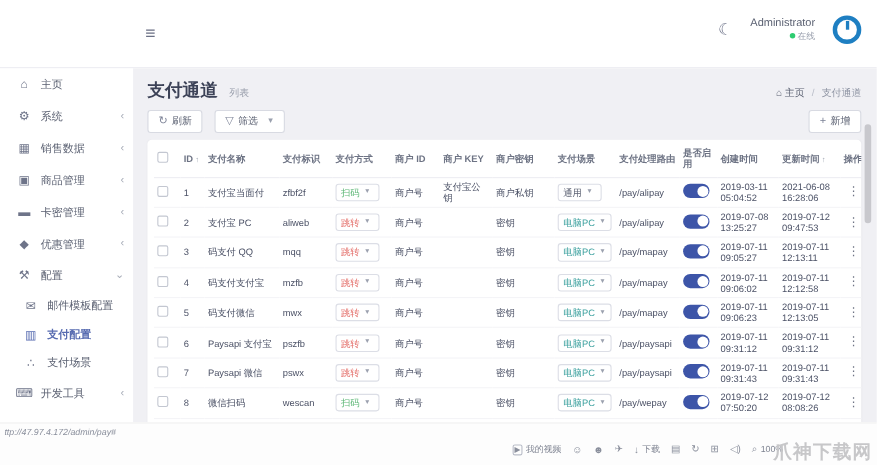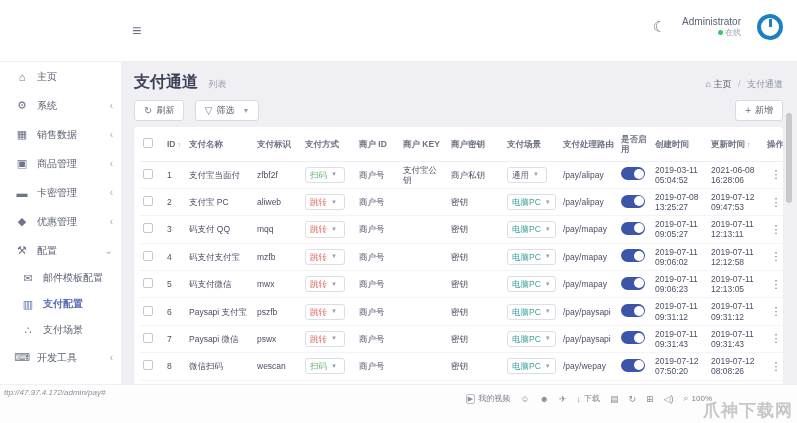--- a/index.html
+++ b/index.html
@@ -69,7 +69,7 @@
   
   .statusbar { position:absolute; left:0; top:384px; width:797px; height:39px; background:#fdfdfd; border-top:1px solid #f0f0f0; }
   .status-url { position:absolute; left:4px; top:3px; font-size:8px; color:#8a8f9c;font-style:italic; }
-  .rec-toolbar { position:absolute; right:85px; top:8px; display:flex; align-items:center; gap:10px; }
+  .rec-toolbar { position:absolute; right:85px; top:18px; display:flex; align-items:center; gap:10px; }
   .rec-item { display:flex; align-items:center; gap:3px; font-size:8px; color:#7d8290; cursor:pointer; }
   .rec-item .r-icon { font-size:9px; color:#8a8f9c; }
   .rec-item.boxed .r-icon { border:1px solid #b9bdc8; border-radius:2px; padding:0 1px; font-size:7px; }

